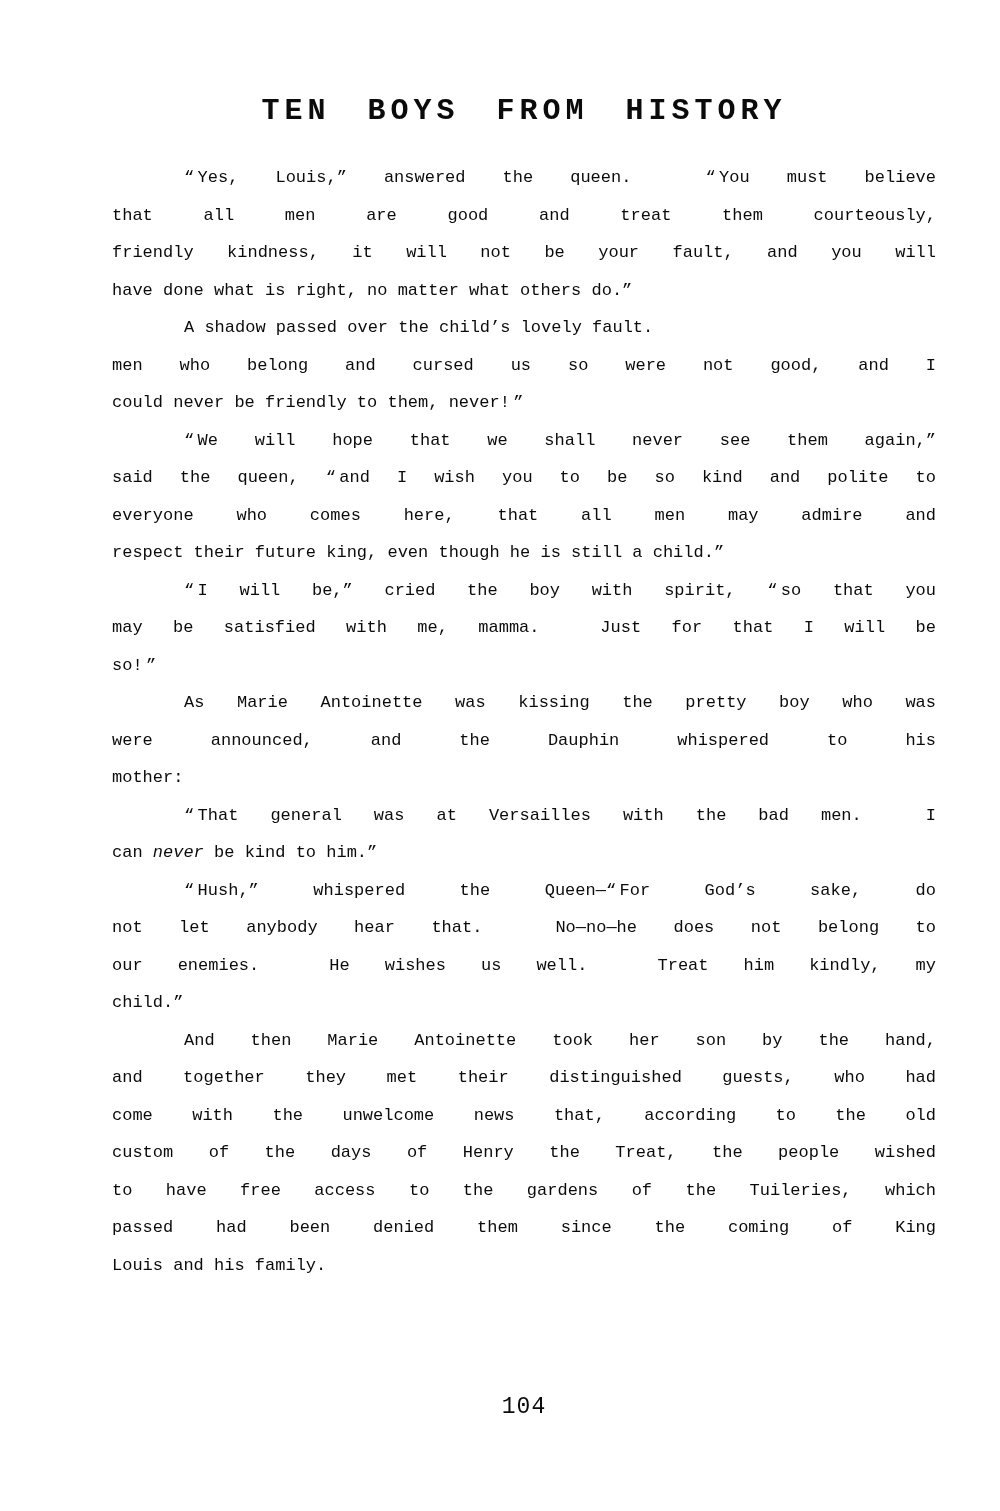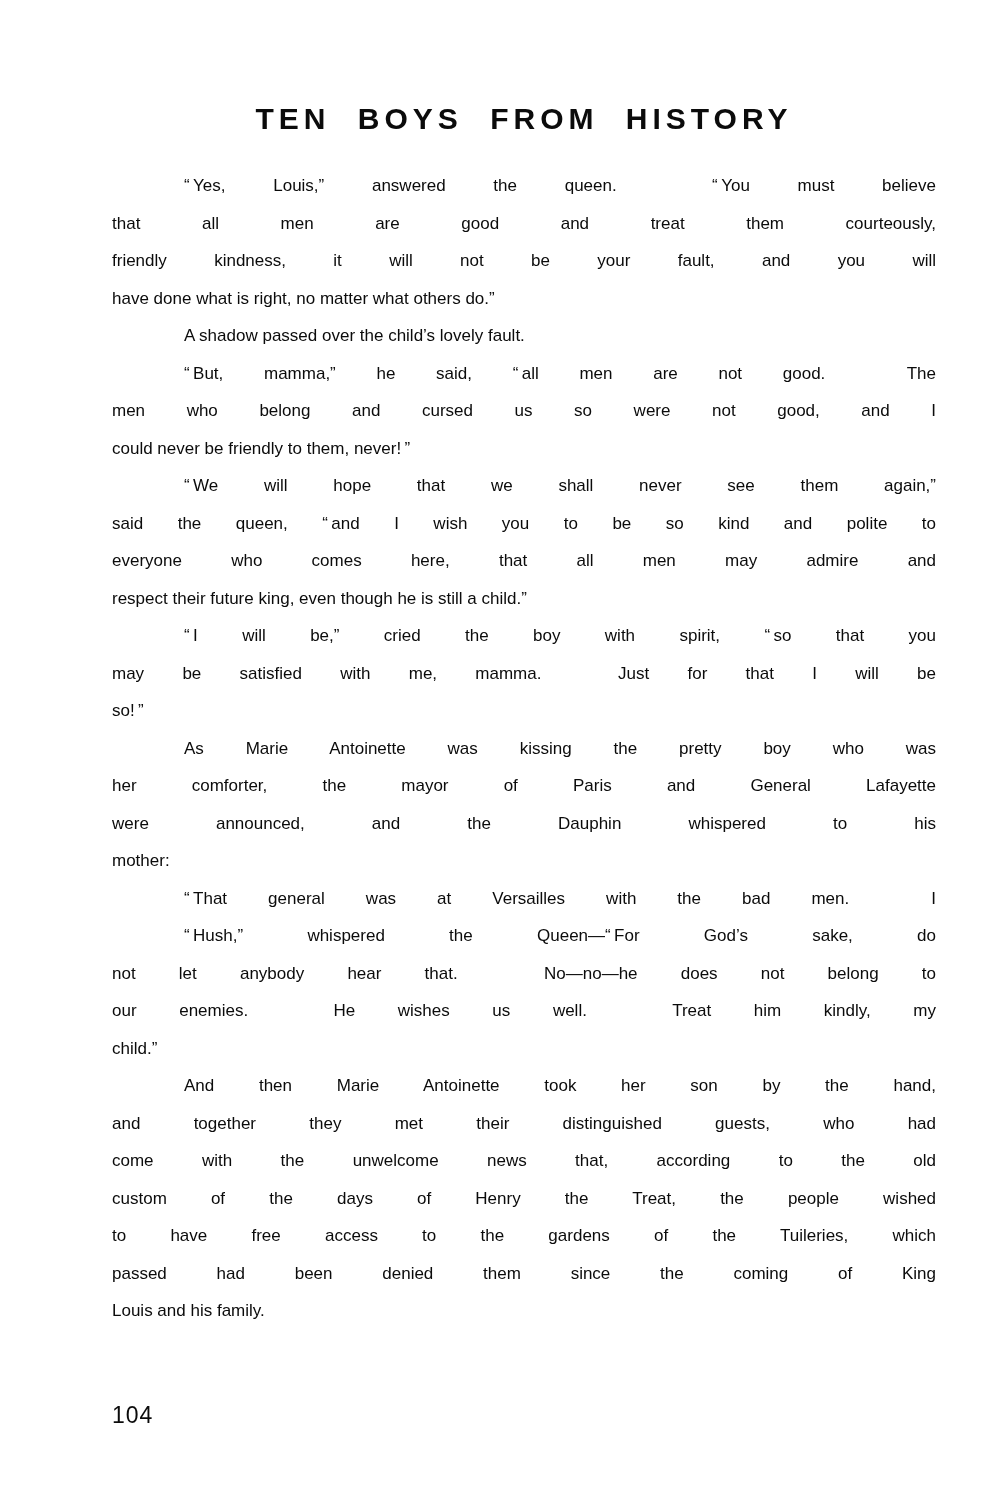--- a/index.html
+++ b/index.html
@@ -12,10 +12,9 @@
     width: 1000px;
     height: 1419px;
     background: #ffffff;
-    font-family: Liberation Sans, sans-serif;
+    font-family: Liberation Mono, monospace;
     color: #0b0b0b;
     overflow: hidden;
-    margin-top: 8px;
   }
   .header {
     position: absolute;

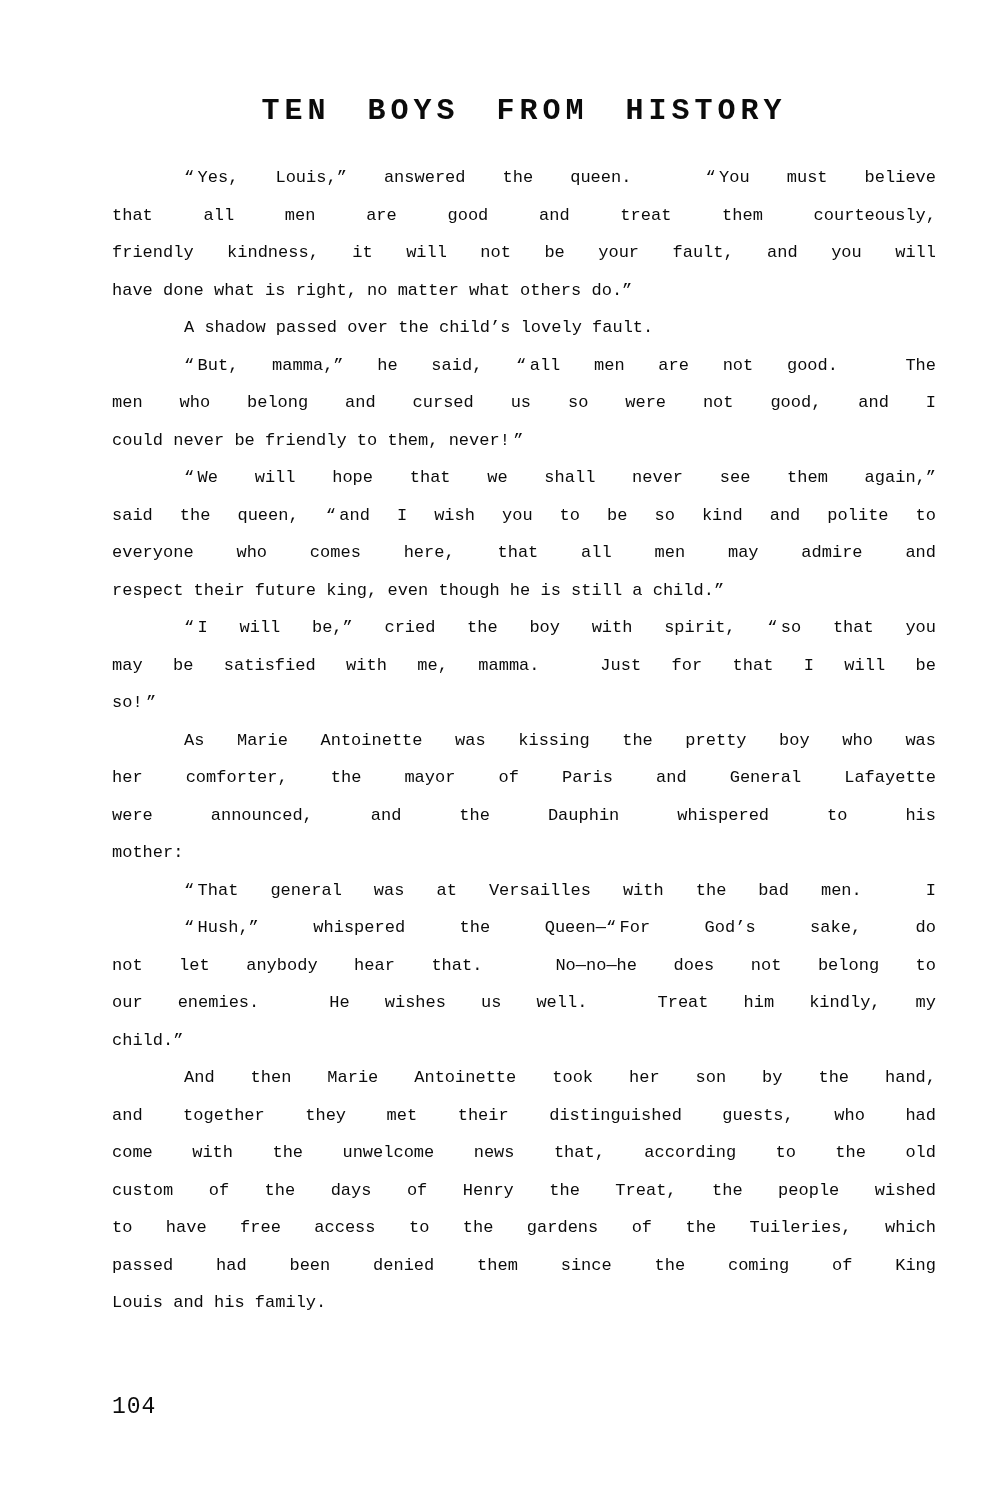--- a/index.html
+++ b/index.html
@@ -83,7 +83,6 @@
     </div>
 
     <div class="para">
-      <div class="line indent">“ But, mamma,” he said, “ all men are not good. &nbsp;The</div>
       <div class="line">men who belong and cursed us so were not good, and I</div>
       <div class="line last">could never be friendly to them, never! ”</div>
     </div>

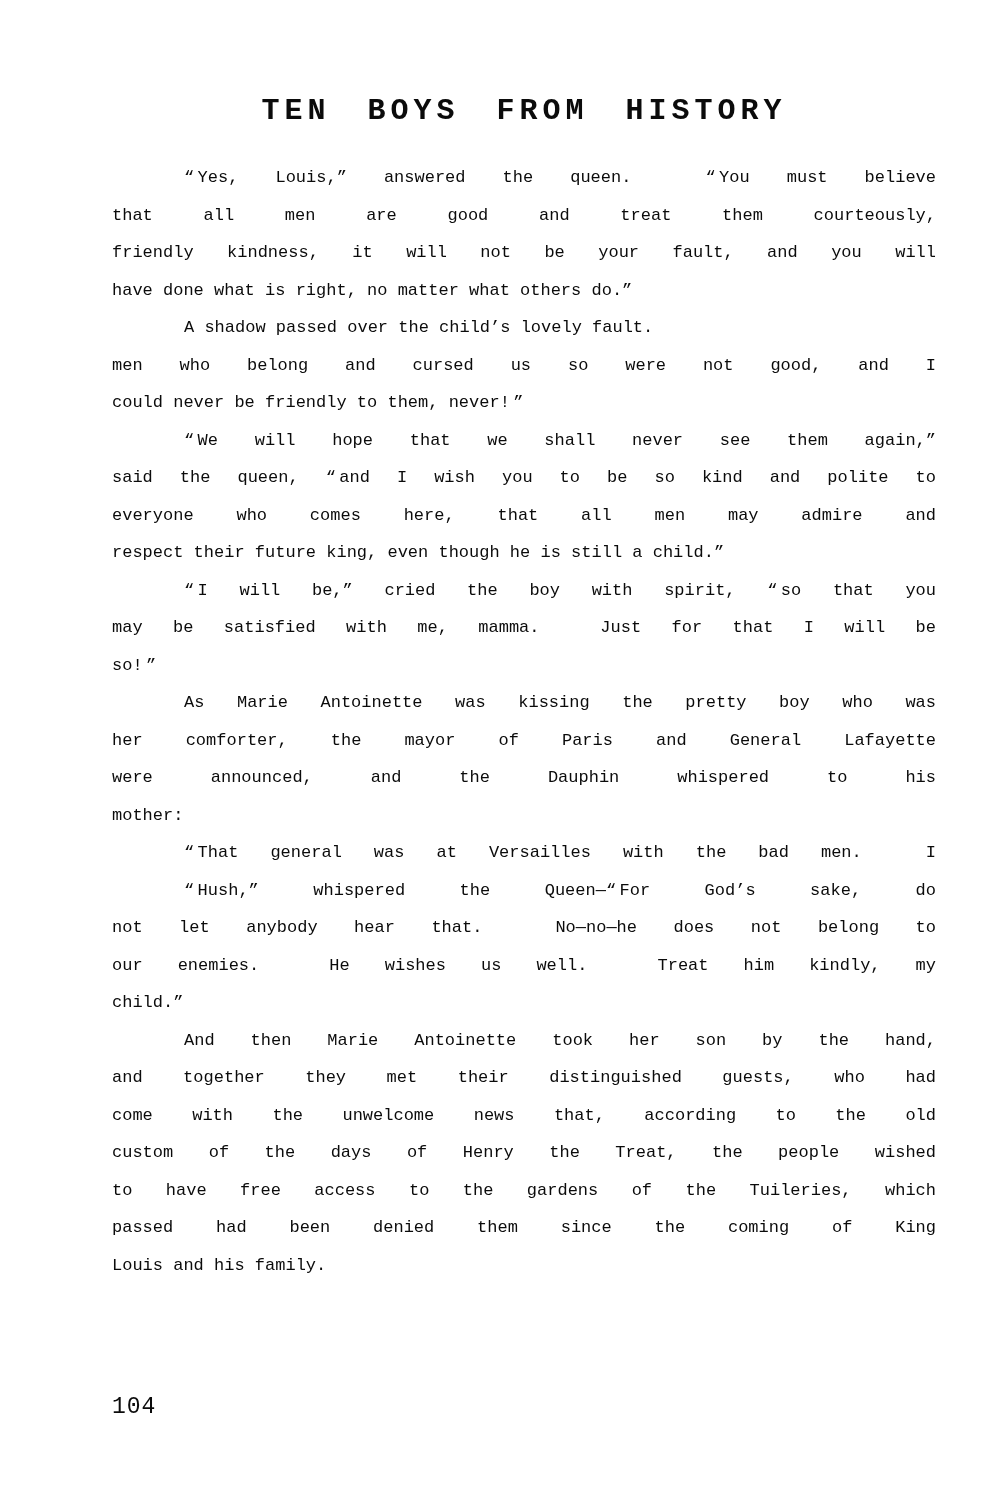--- a/index.html
+++ b/index.html
@@ -102,7 +102,6 @@
 
     <div class="para">
       <div class="line indent">As Marie Antoinette was kissing the pretty boy who was</div>
-      <div class="line">her comforter, the mayor of Paris and General Lafayette</div>
       <div class="line">were announced, and the Dauphin whispered to his</div>
       <div class="line last">mother:</div>
     </div>

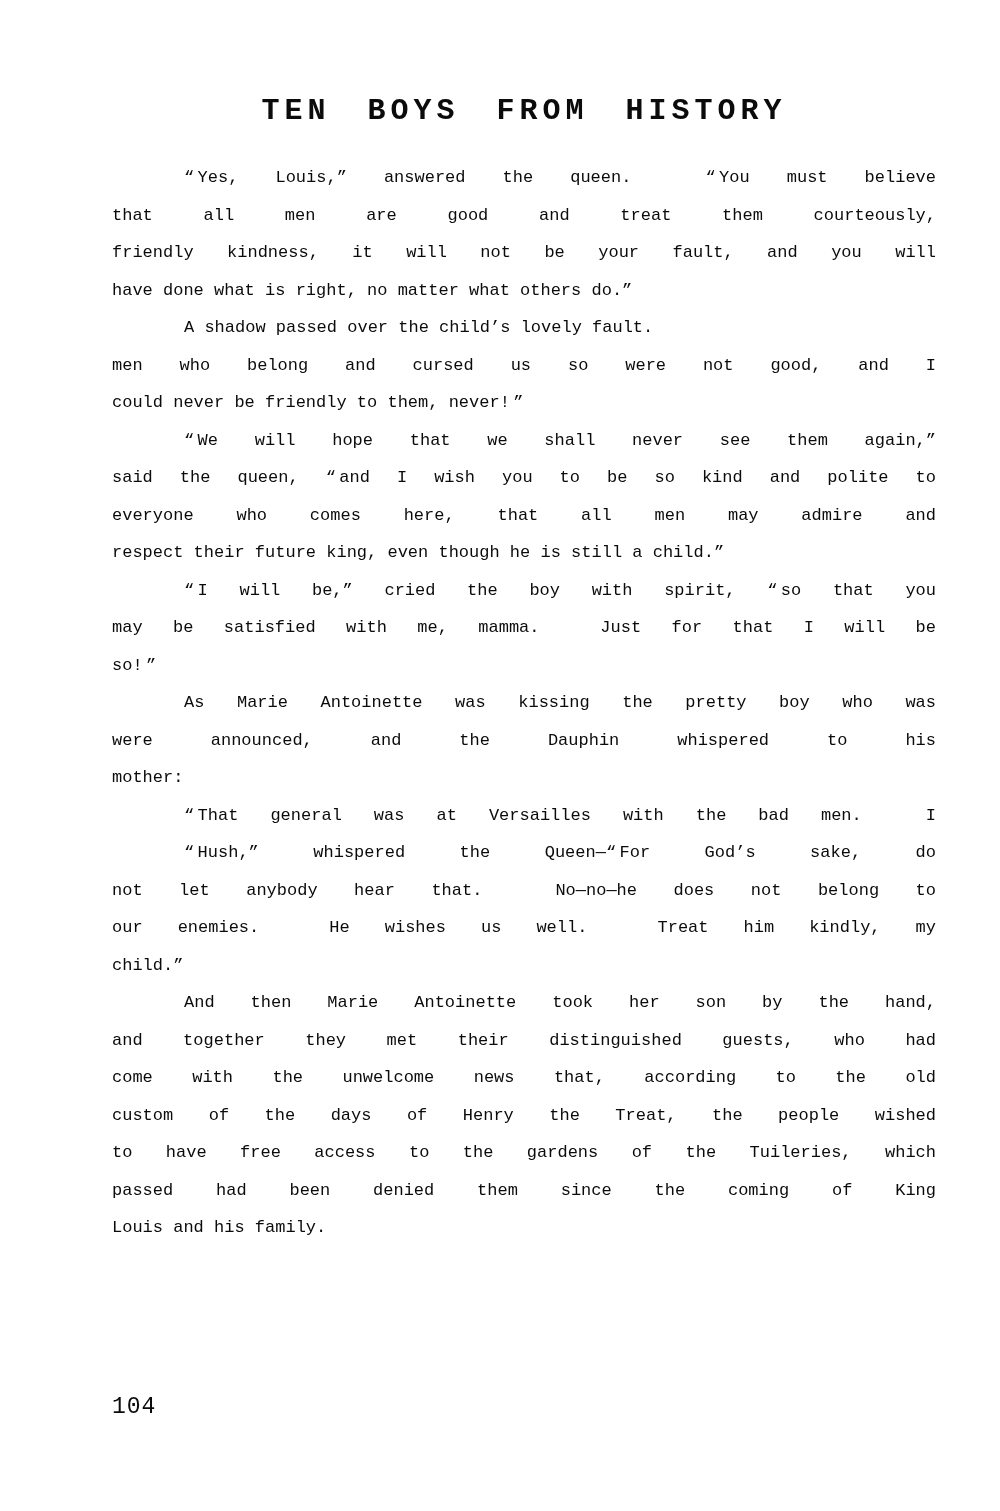--- a/index.html
+++ b/index.html
@@ -108,6 +108,7 @@
 
     <div class="para">
       <div class="line indent">“ That general was at Versailles with the bad men. &nbsp;I</div>
+      <div class="line last"><span>can </span><em>never</em><span> be kind to him.”</span></div>
     </div>
 
     <div class="para">

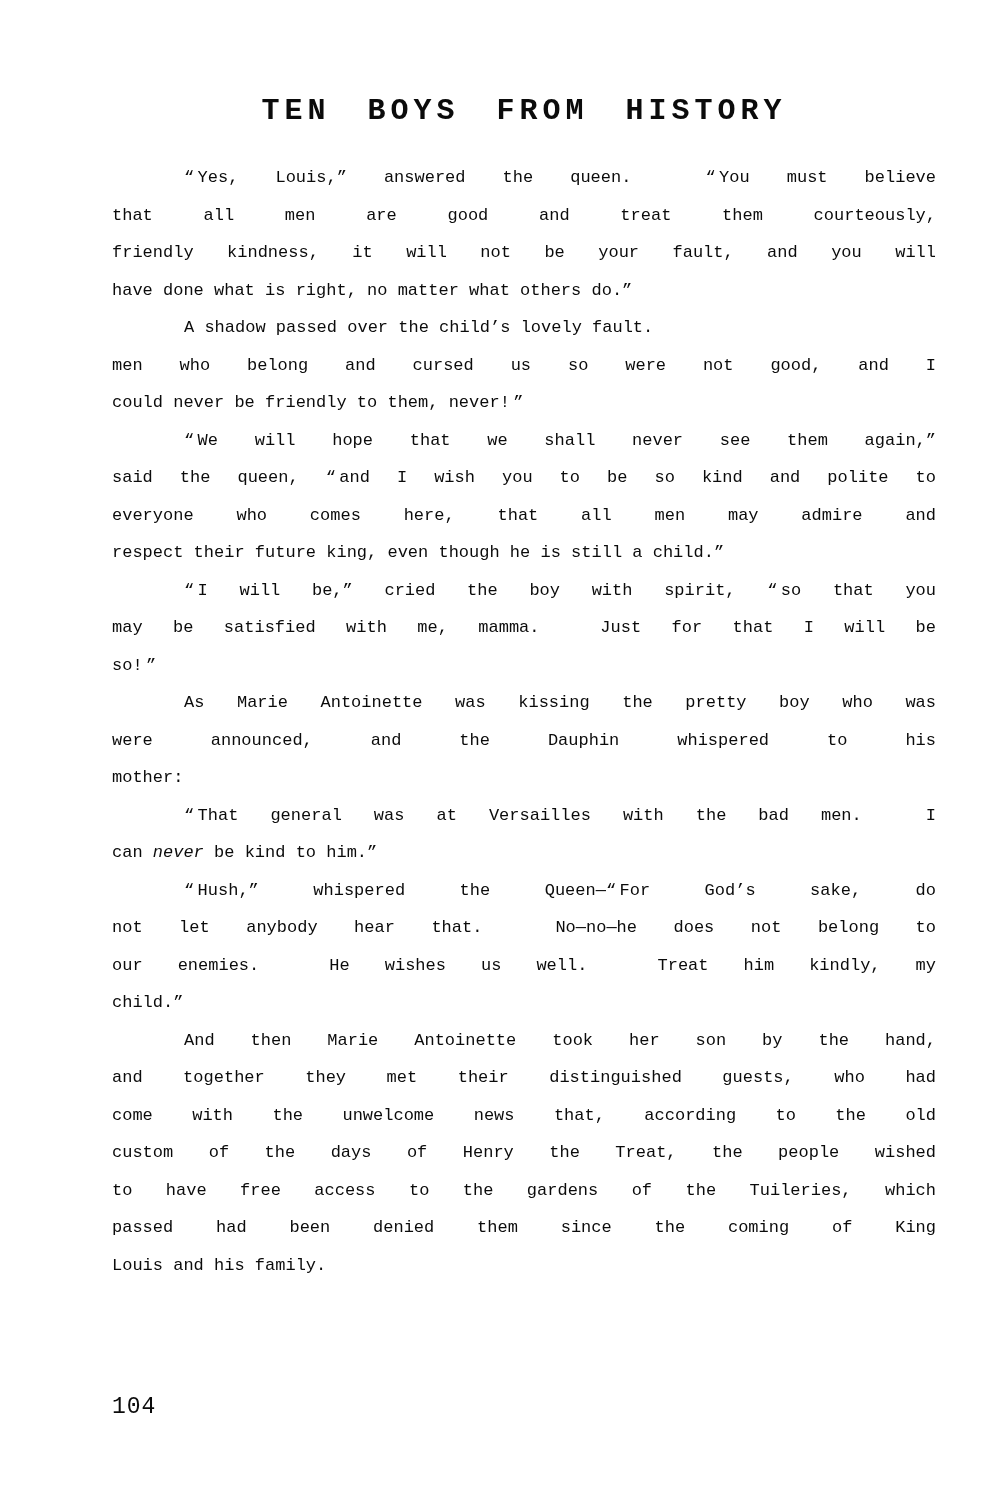--- a/index.html
+++ b/index.html
@@ -57,7 +57,7 @@
     top: 1394px;
     left: 112px;
     width: 824px;
-    text-align: left;
+    text-align: center;
     font-size: 23px;
     letter-spacing: 1px;
   }

